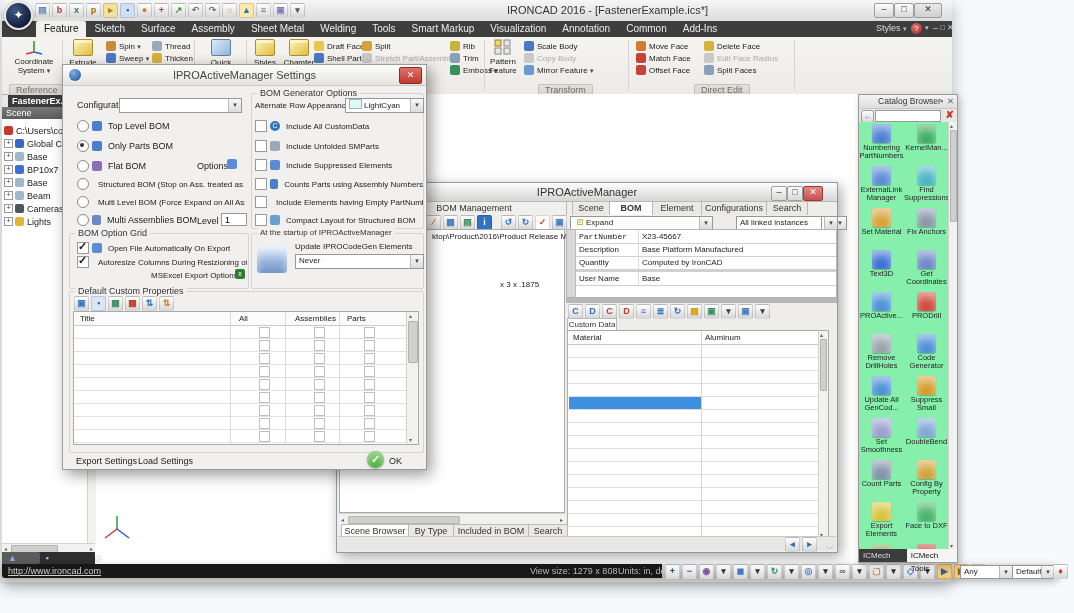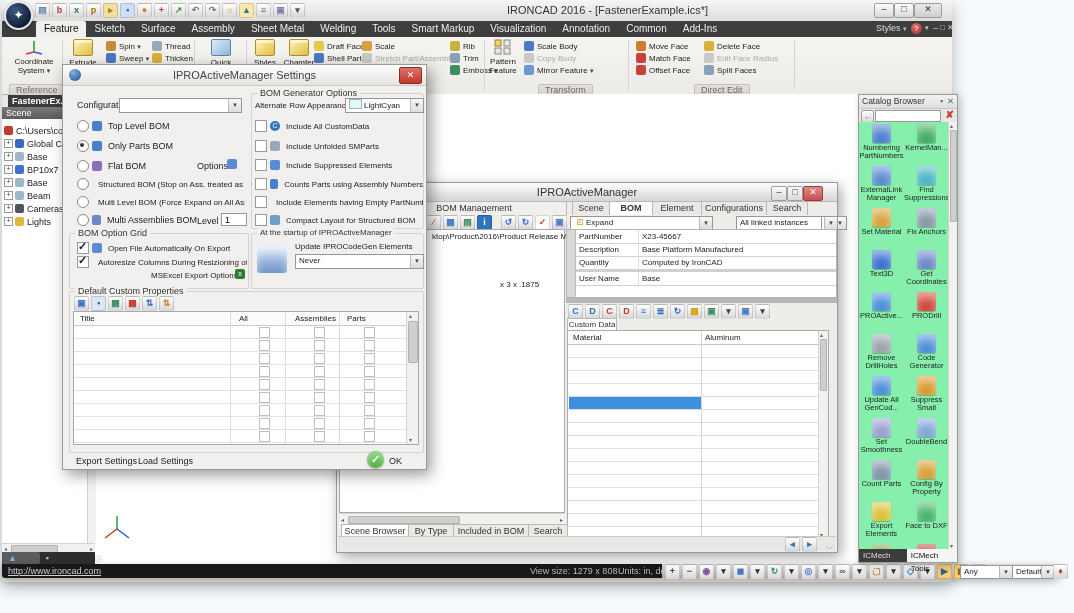--- a/index.html
+++ b/index.html
@@ -130,7 +130,7 @@
     <div class="bigb" style="left:280px;top:2px;width:34px;"><span class="ycube"></span><div>Chamfer</div></div>
     <div class="rsb" style="left:312px;top:4px;"><span class="si" style="background:#e8c84a;"></span><span>Draft Faces</span></div>
     <div class="rsb" style="left:312px;top:16px;"><span class="si" style="background:#4a79c4;"></span><span>Shell Part</span></div>
-    <div class="rsb" style="left:360px;top:4px;"><span class="si" style="background:#d8a23a;"></span><span>Scale</span></div>
+    <div class="rsb" style="left:360px;top:4px;"><span class="si" style="background:#d8a23a;"></span><span>Split</span></div>
     <div class="rsb dis" style="left:360px;top:16px;"><span class="si" style="background:#c9c9c9;"></span><span>Stretch Part/Assembly</span></div>
     <div class="rsb" style="left:448px;top:4px;"><span class="si" style="background:#c9b23a;"></span><span>Rib</span></div>
     <div class="rsb" style="left:448px;top:16px;"><span class="si" style="background:#8aa0b8;"></span><span>Trim</span></div>

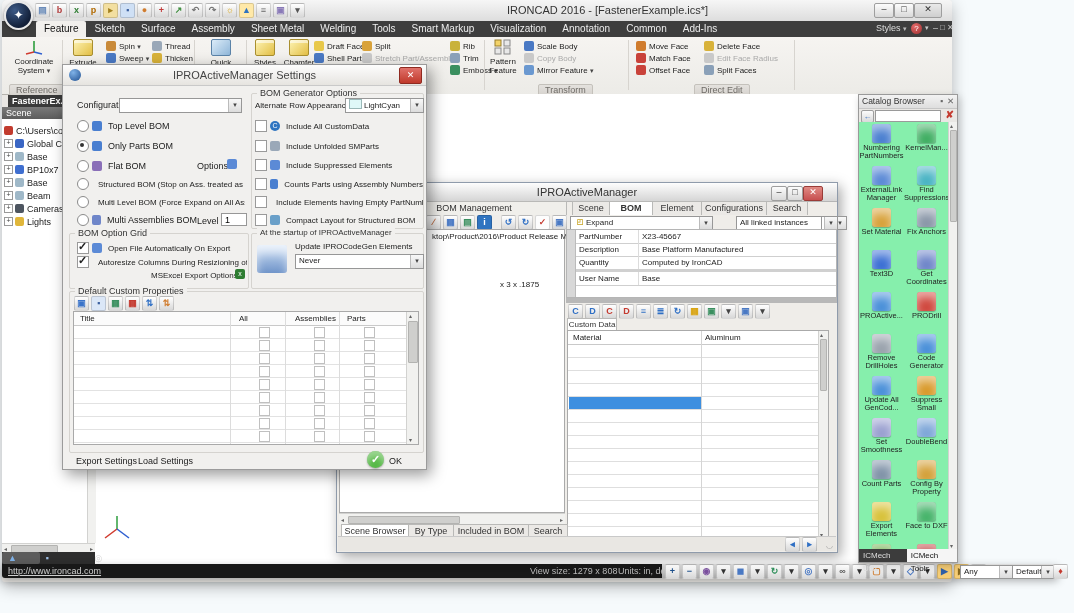--- a/index.html
+++ b/index.html
@@ -241,7 +241,7 @@
   </div>
 
   <div class="abs" style="left:858px;top:94px;width:100px;height:469px;background:#f0efed;border:1px solid #9a9a9a;box-sizing:border-box;box-shadow:2px 3px 8px rgba(0,0,0,.2);">
-    <div style="height:13px;background:linear-gradient(#f3f3f3,#dedede);border-bottom:1px solid #c6c6c6;font-size:8.5px;color:#333;line-height:13px;padding-left:3px;position:relative;">
+    <div style="height:13px;background:linear-gradient(#f3f3f3,#dedede);border-bottom:1px solid #c6c6c6;font-size:8.5px;color:#333;line-height:13px;padding-left:3px;position:relative;text-align:center;">
       <span>Catalog Browser</span>
       <span style="position:absolute;right:14px;top:0;color:#666;">▪</span>
       <span style="position:absolute;right:3px;top:0;color:#666;">✕</span>

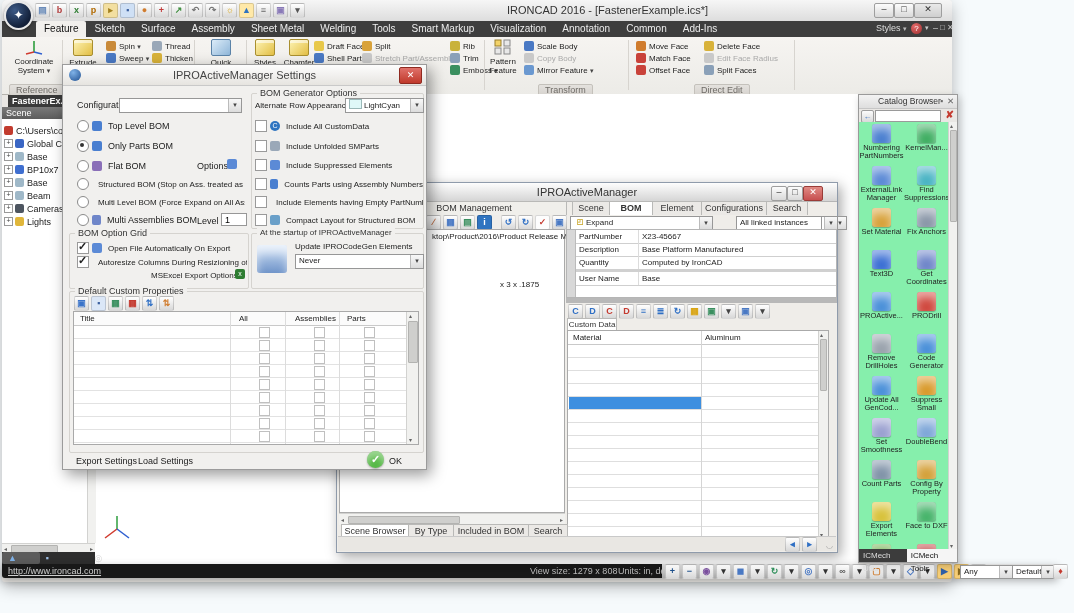--- a/index.html
+++ b/index.html
@@ -382,7 +382,7 @@
     <div style="position:absolute;left:229px;top:46px;width:271px;height:69px;background:#fff;border:1px solid #b5b5b5;box-sizing:border-box;">
       <div style="position:absolute;left:0;top:0;bottom:0;width:8px;background:#d8d8d8;border-right:1px solid #bbb;"></div>
       <div style="position:absolute;left:9px;top:0;right:0;height:13px;border-bottom:1px solid #cfcfcf;">
-          <span class="tx8 abs nw" style="left:3px;top:2px;">PartNumber</span>
+          <span class="tx8 abs nw" style="left:3px;top:2px;font-family:Liberation Mono, monospace;">PartNumber</span>
           <span class="tx8 abs nw" style="left:66px;top:2px;">X23-45667</span>
           <span class="abs" style="left:62px;top:0;bottom:0;width:1px;background:#dcdcdc;"></span>
         </div>

